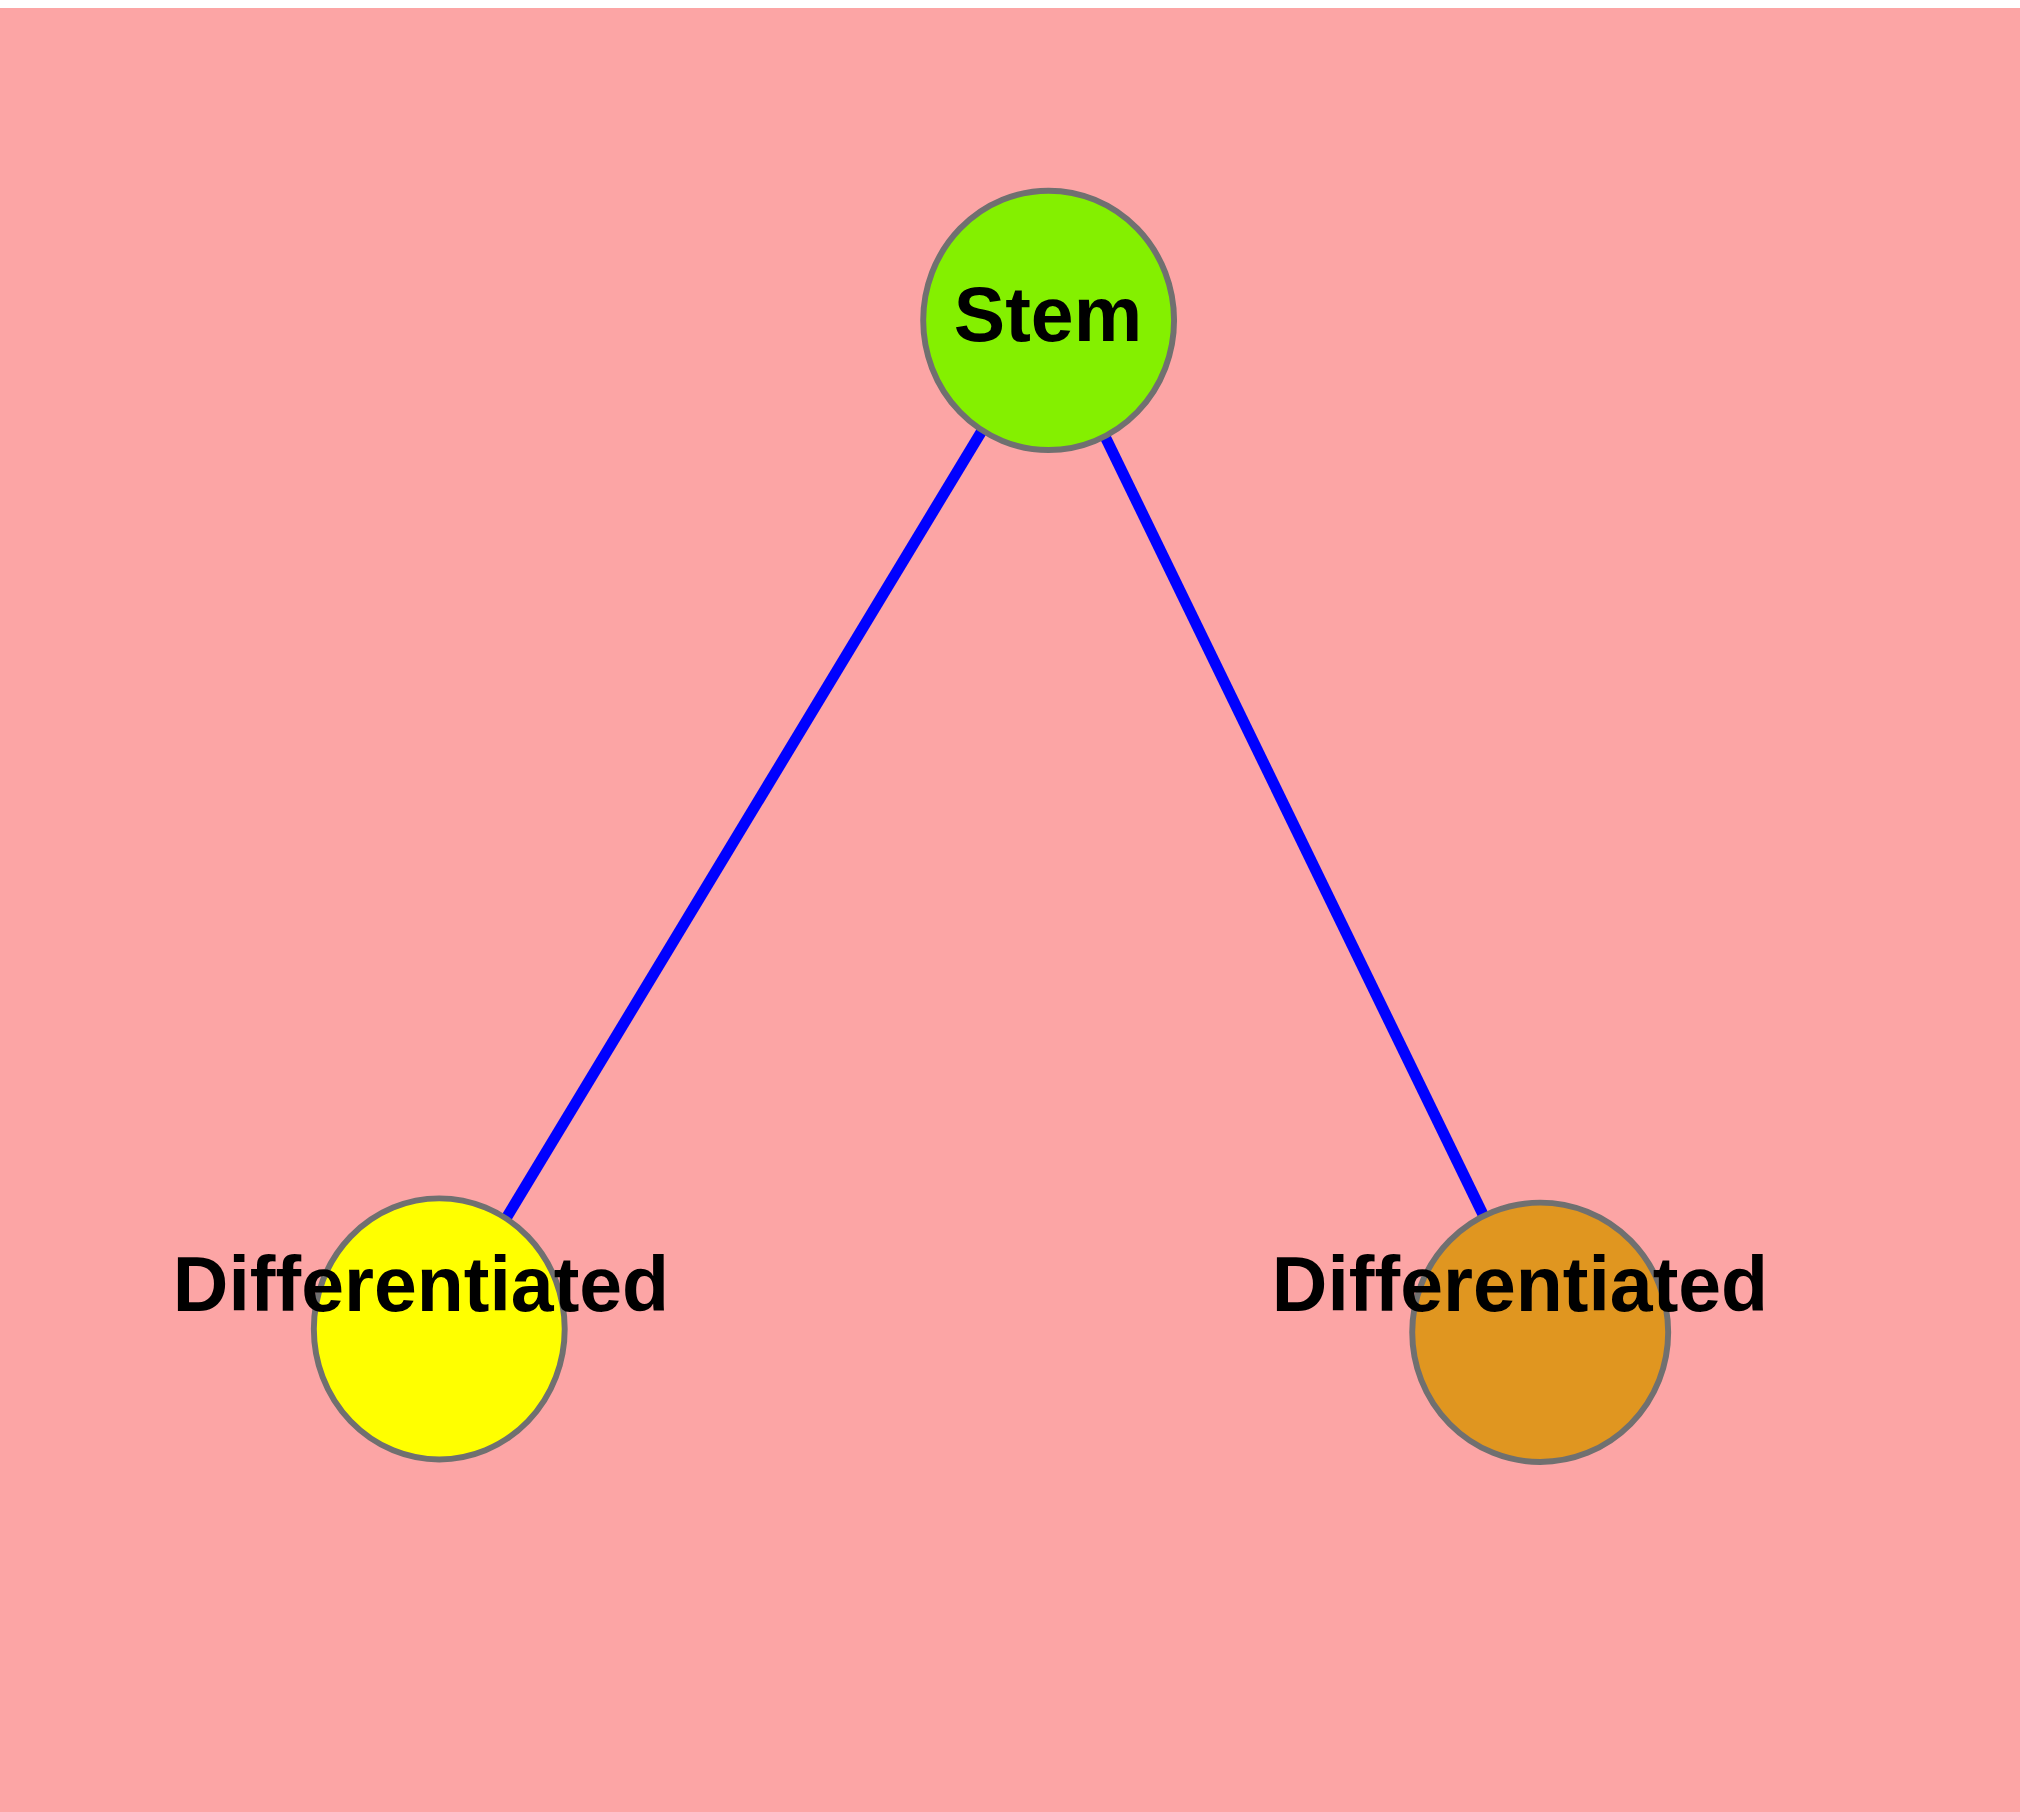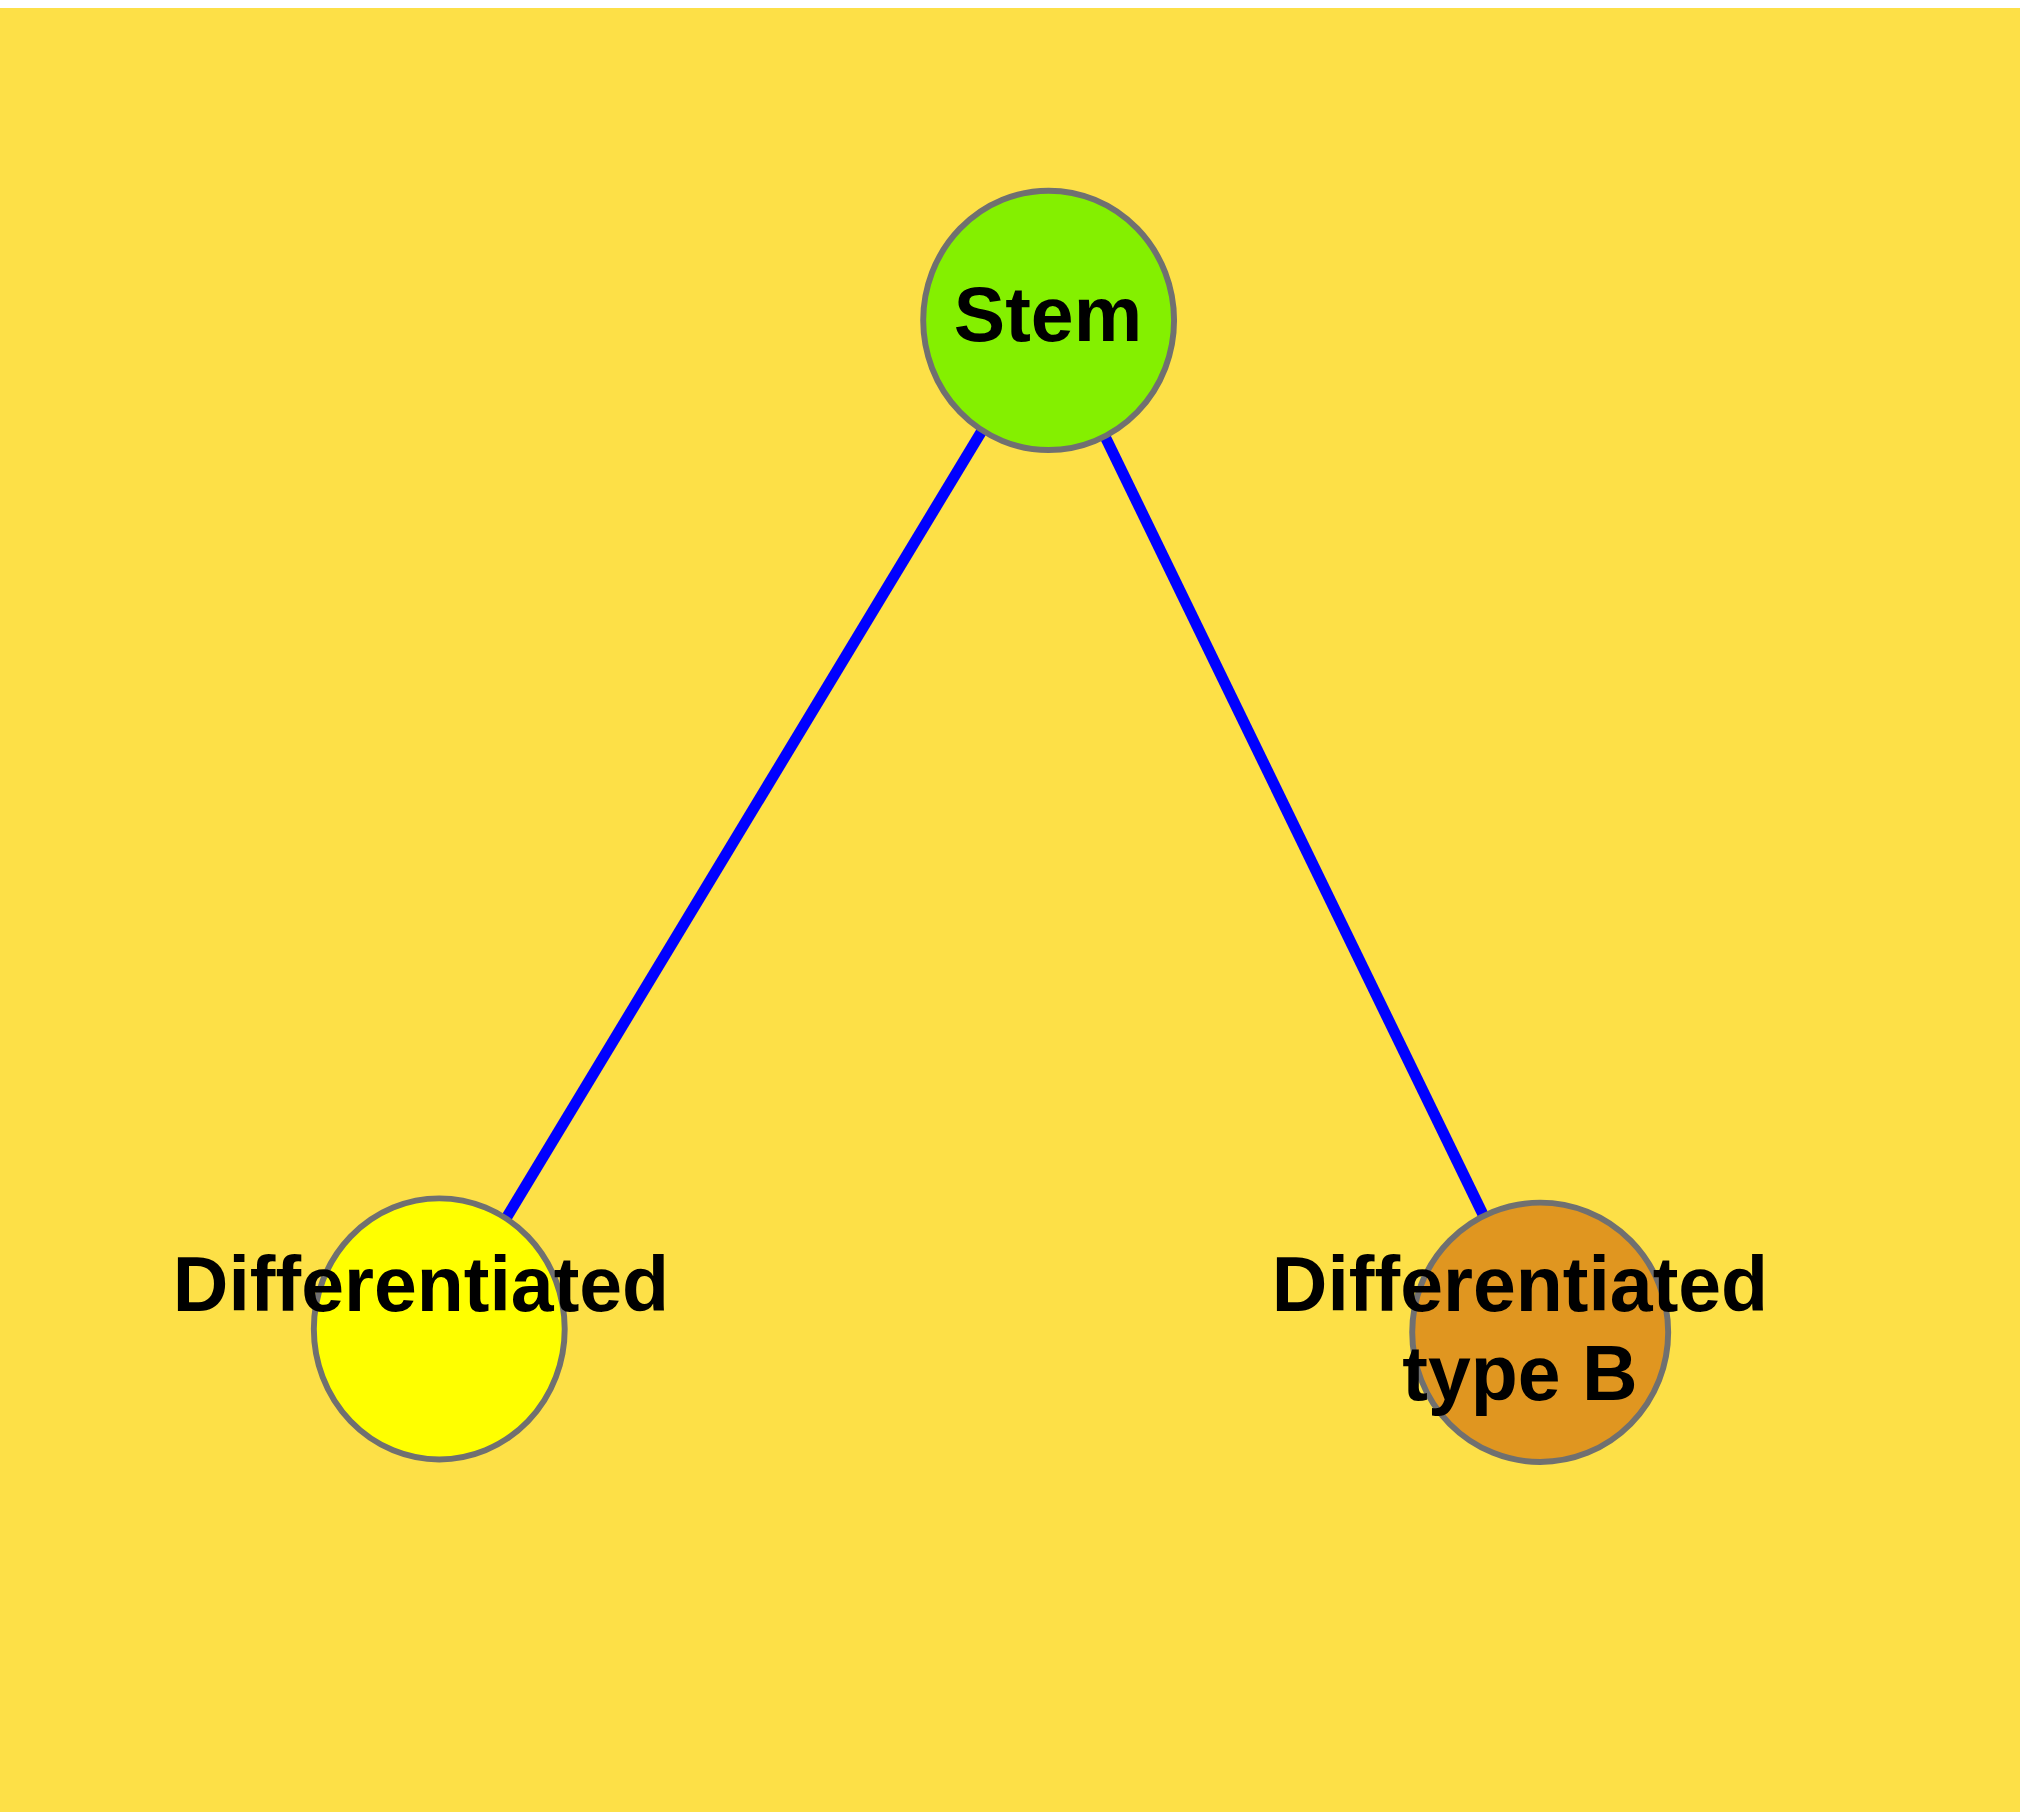--- a/index.html
+++ b/index.html
@@ -42,7 +42,7 @@
 </head>
 <body>
 
-<div class="canvas" id="canvas" style="background: #fde047;">
+<div class="canvas" id="canvas" style="background: #fca5a5;">
 
   <div class="top-strip"></div>
 

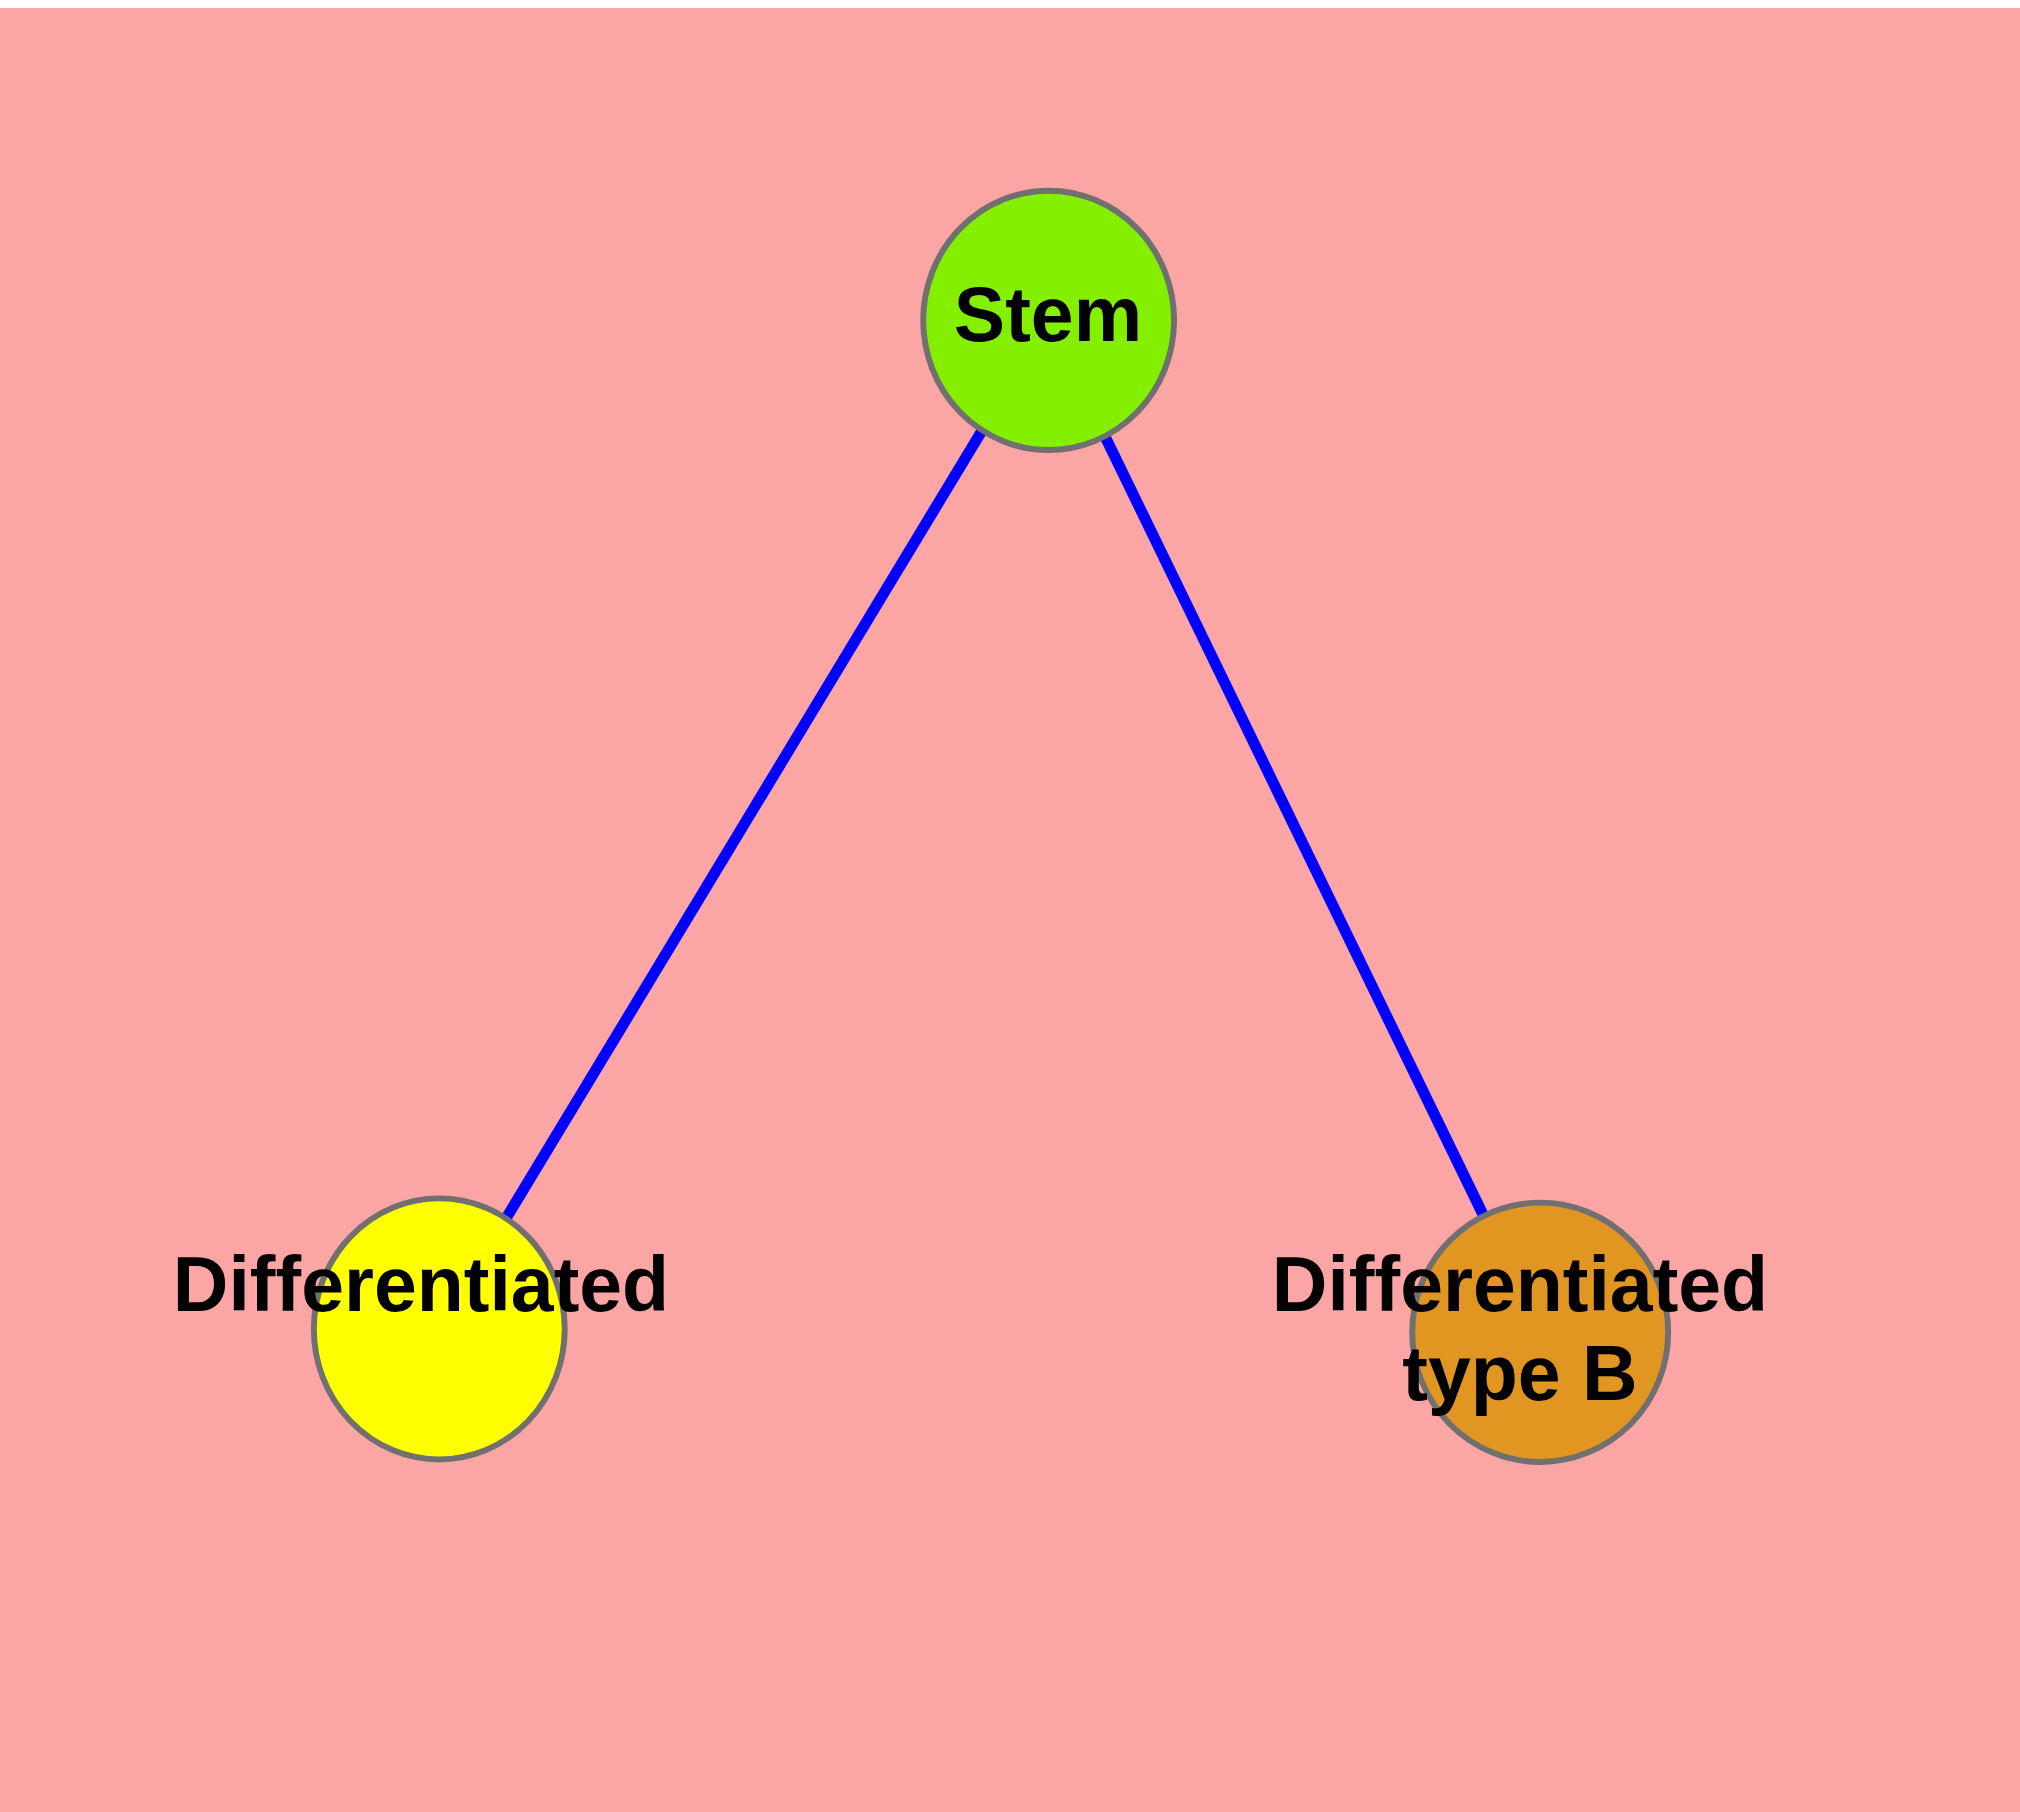--- a/index.html
+++ b/index.html
@@ -70,7 +70,6 @@
 
   <div class="node-label label-b">
     <span>Differentiated</span>
-    <span>type B</span>
   </div>
 
 </div>

